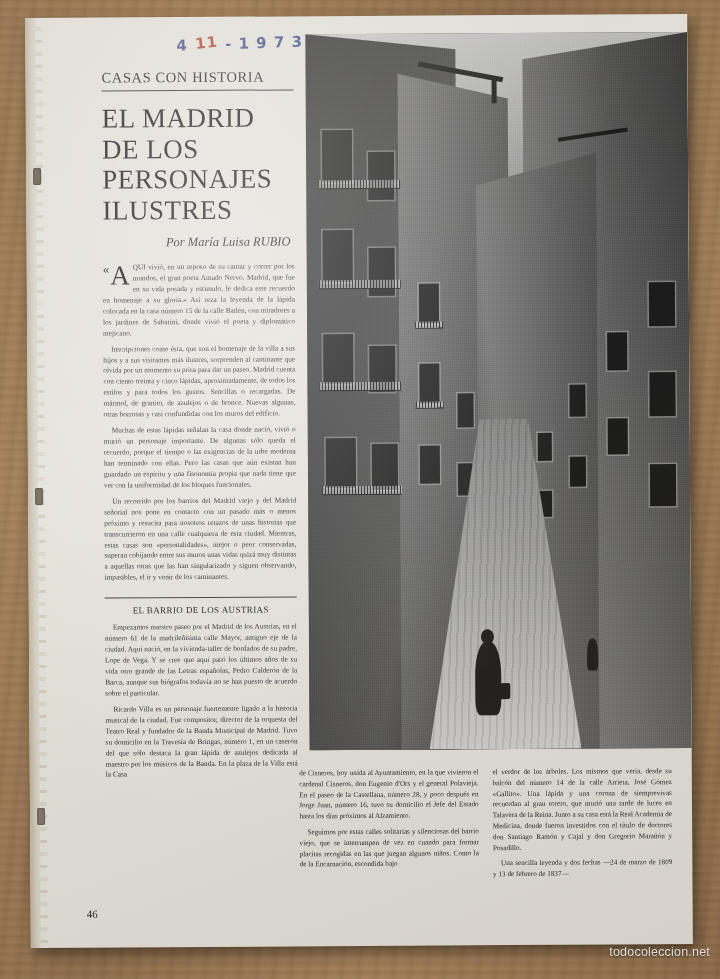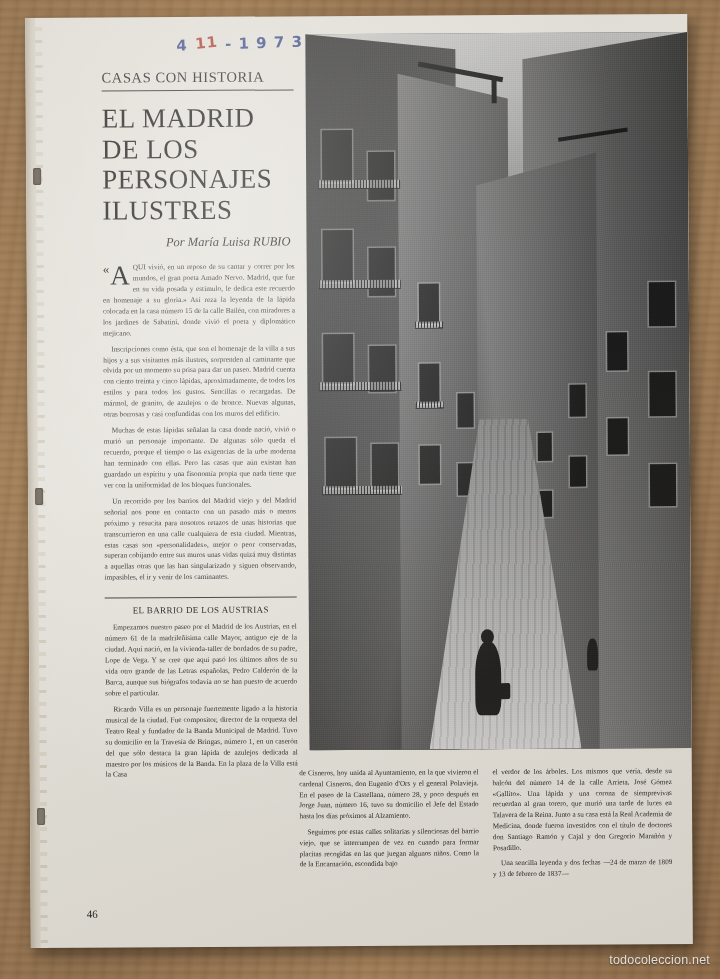--- a/index.html
+++ b/index.html
@@ -306,7 +306,7 @@
   .watermark {
     position: absolute;
     right: 10px;
-    bottom: 12px;
+    bottom: 20px;
     font-family: "Liberation Sans", sans-serif;
     font-size: 12.5px;
     color: #e8e8e8;

